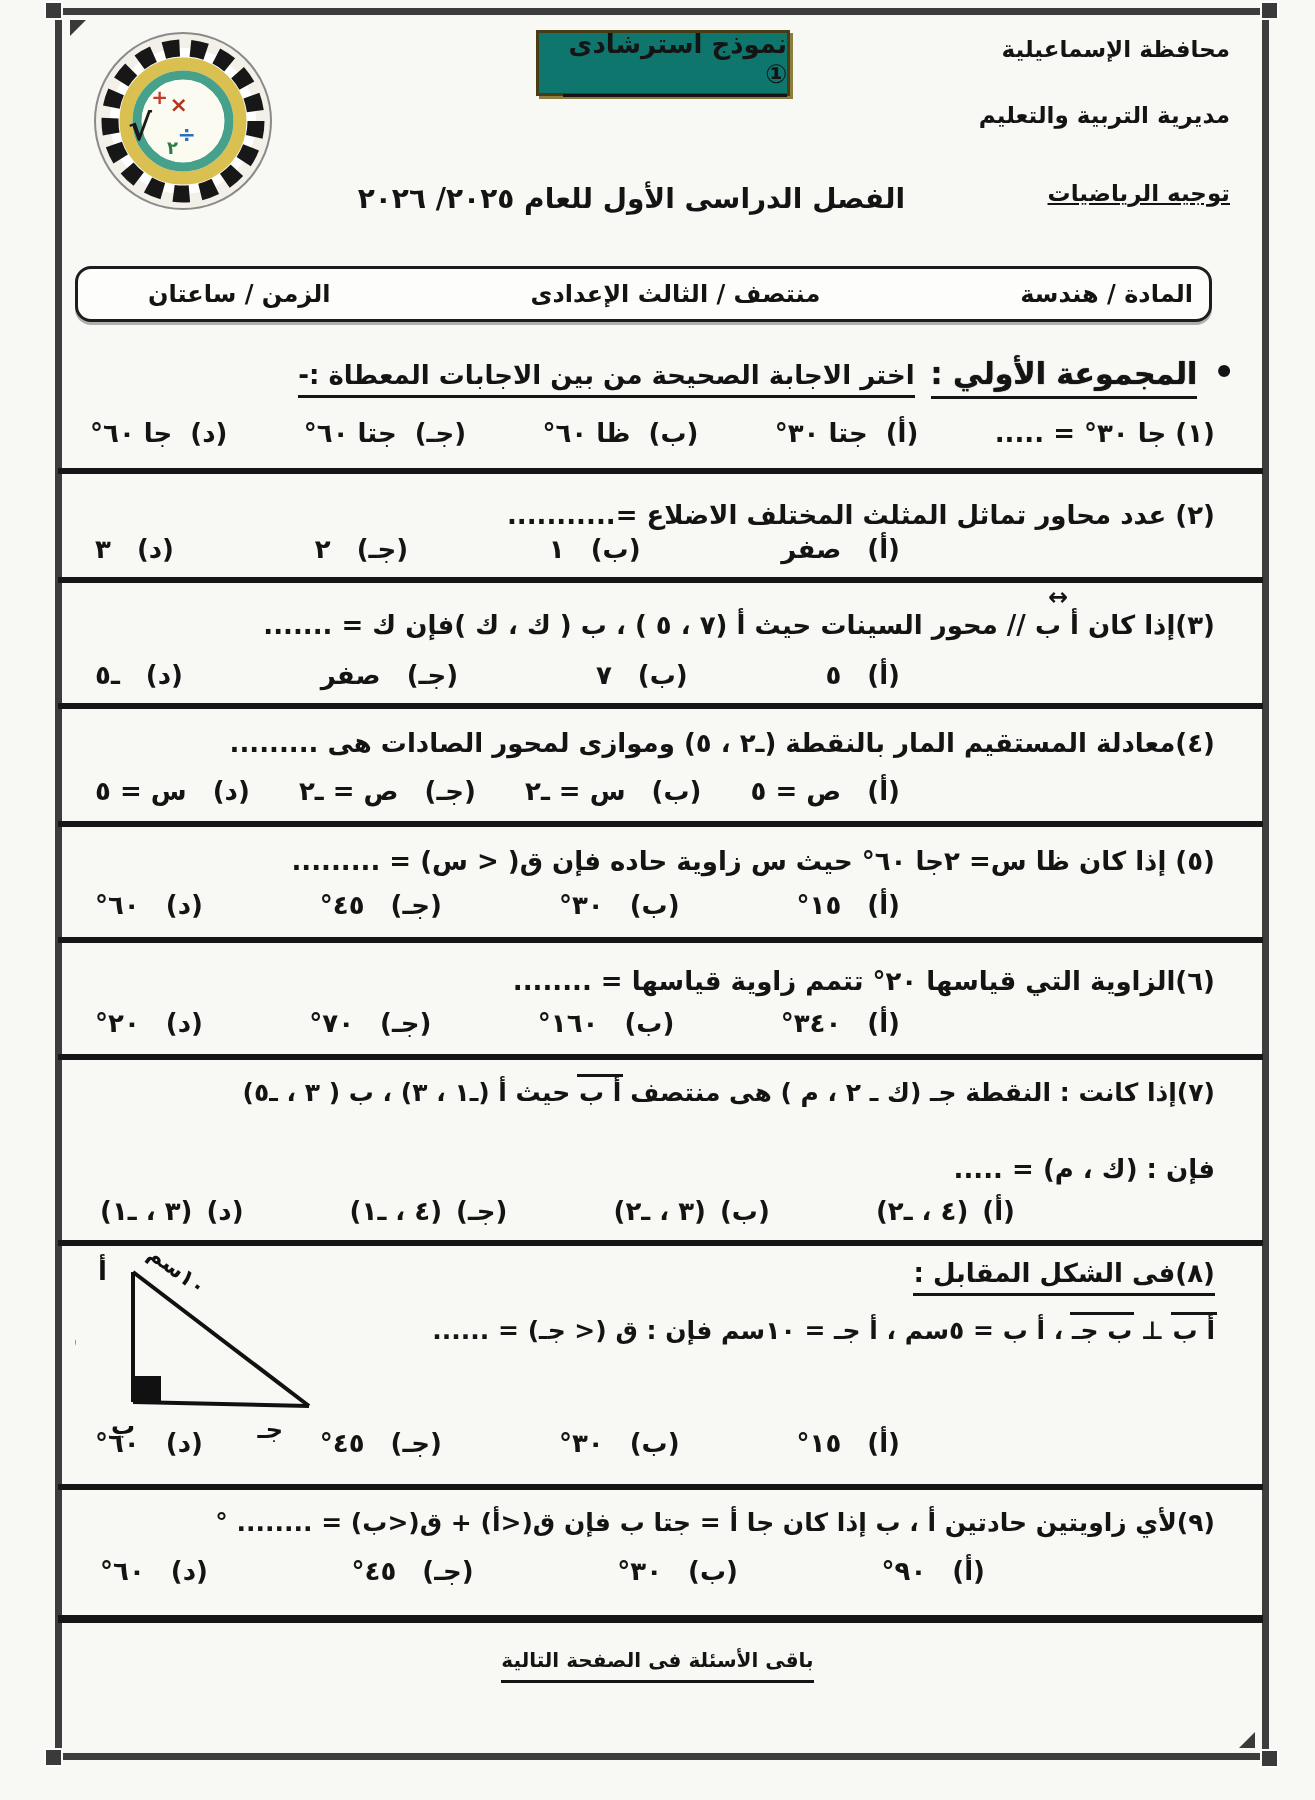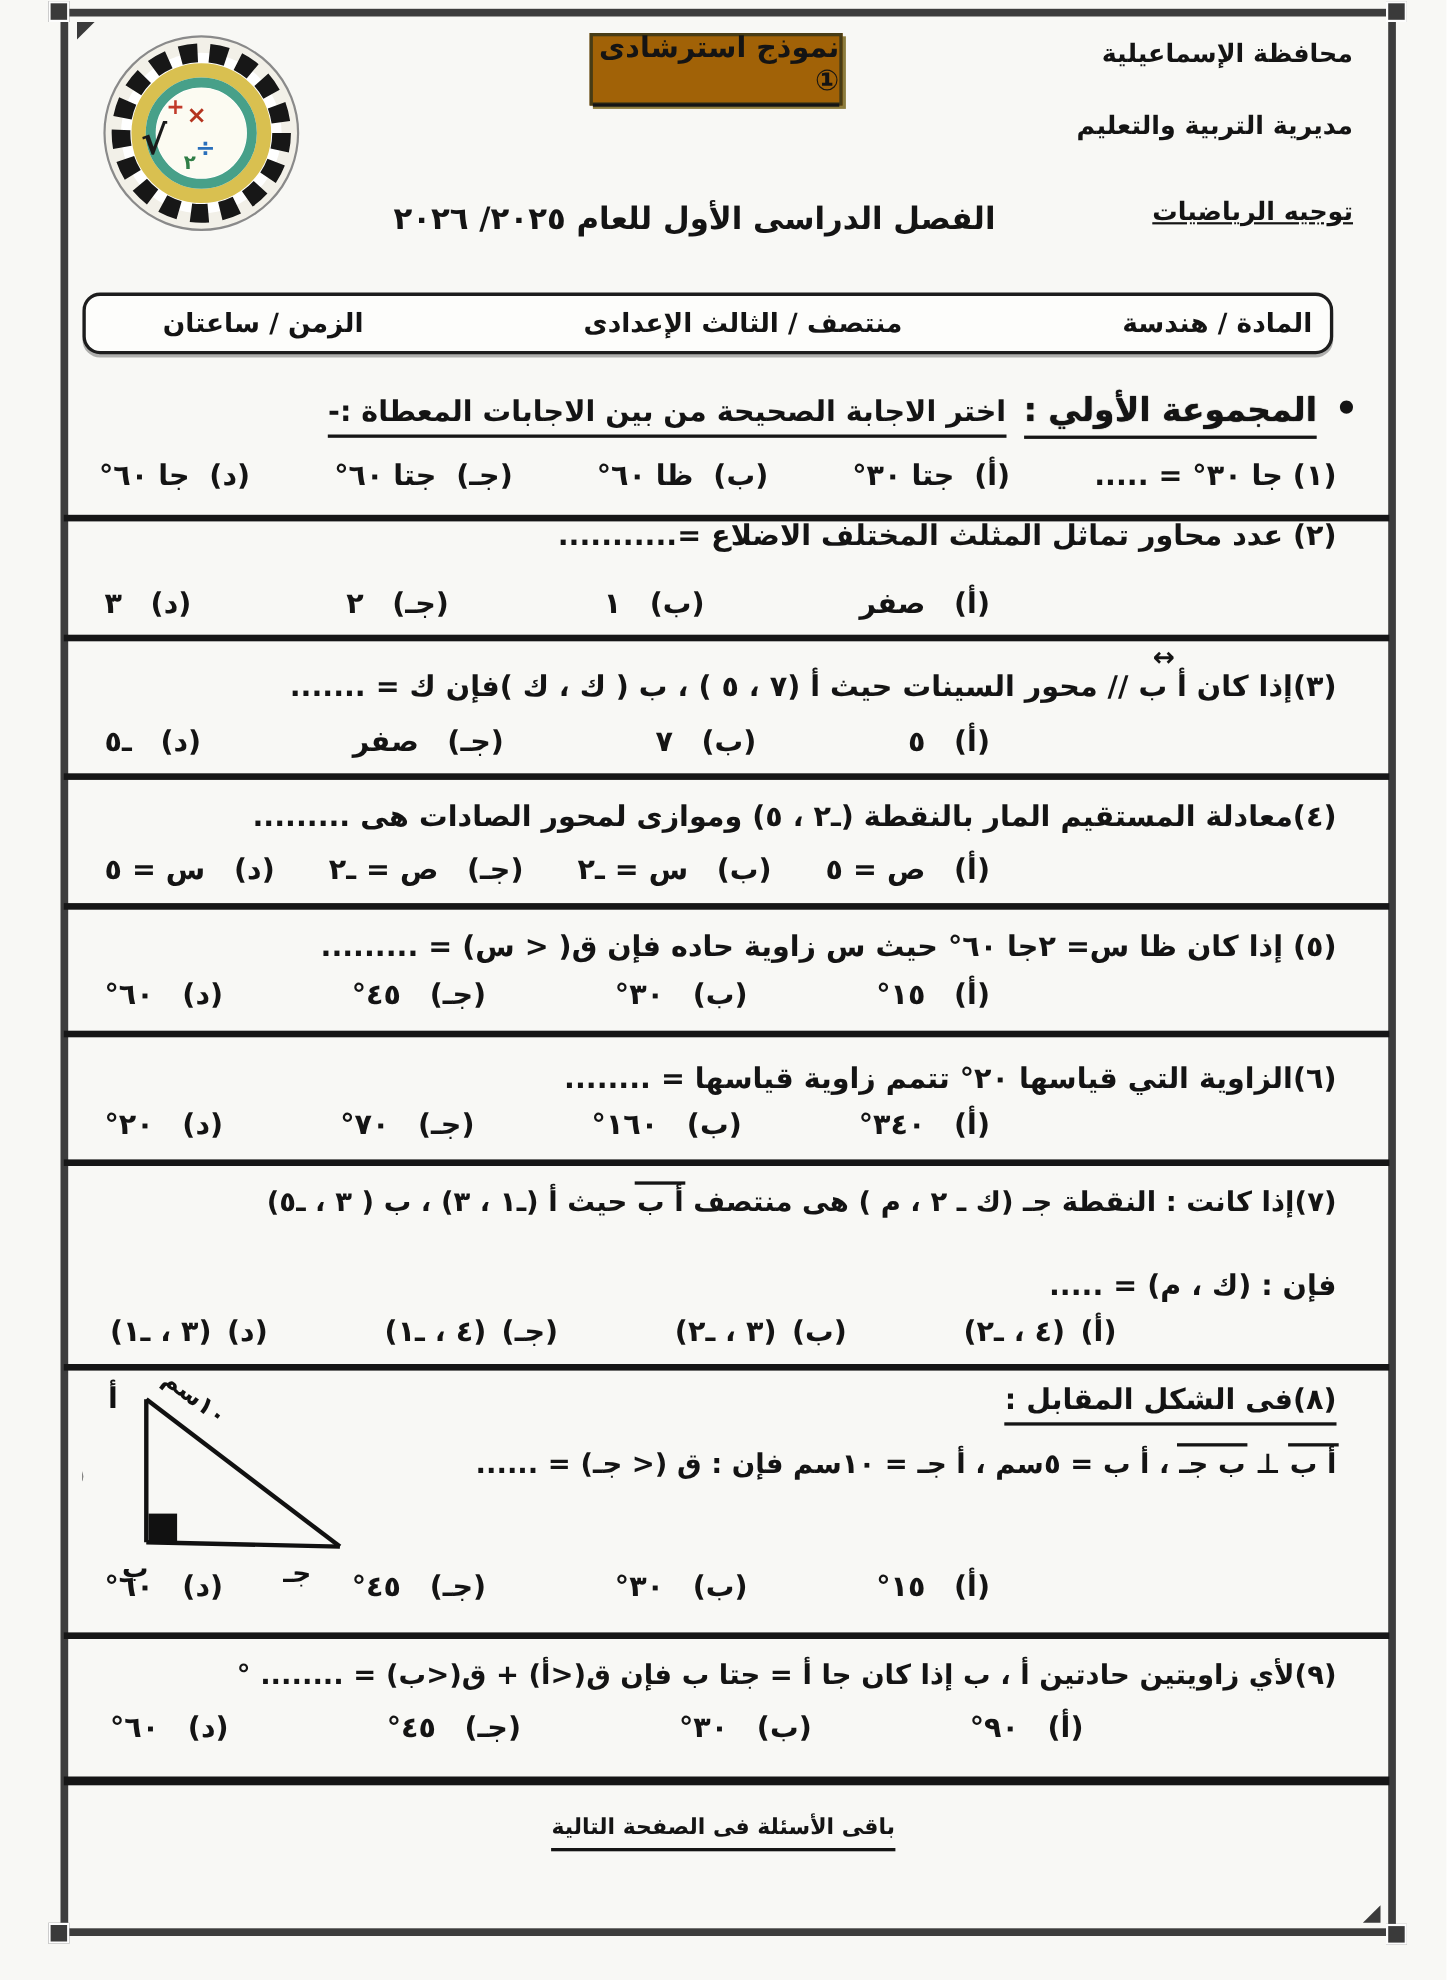--- a/index.html
+++ b/index.html
@@ -22,8 +22,8 @@
   .hdr-line{position:absolute;right:85px;font-size:23px;white-space:nowrap;}
   .h1{top:36px;} .h2{top:102px;} .h3{top:180px;text-decoration:underline;}
   .badge{position:absolute;left:536px;top:30px;width:224px;height:60px;
-         background:#a16207;border:3px solid #473c16;box-shadow:3px 3px 0 #8d7d3e;
-         display:flex;align-items:center;justify-content:center;font-size:26px;}
+         background:#0f766e;border:3px solid #473c16;box-shadow:3px 3px 0 #8d7d3e;
+         display:flex;align-items:center;justify-content:center;font-size:26px;padding-left:24px;}
   .ul{border-bottom:3px solid #151515;padding-bottom:5px;}
   .exam-title{position:absolute;left:408px;top:104px;width:490px;text-align:center;
               font-size:29px;white-space:nowrap;text-shadow:0 0 1px #000;}

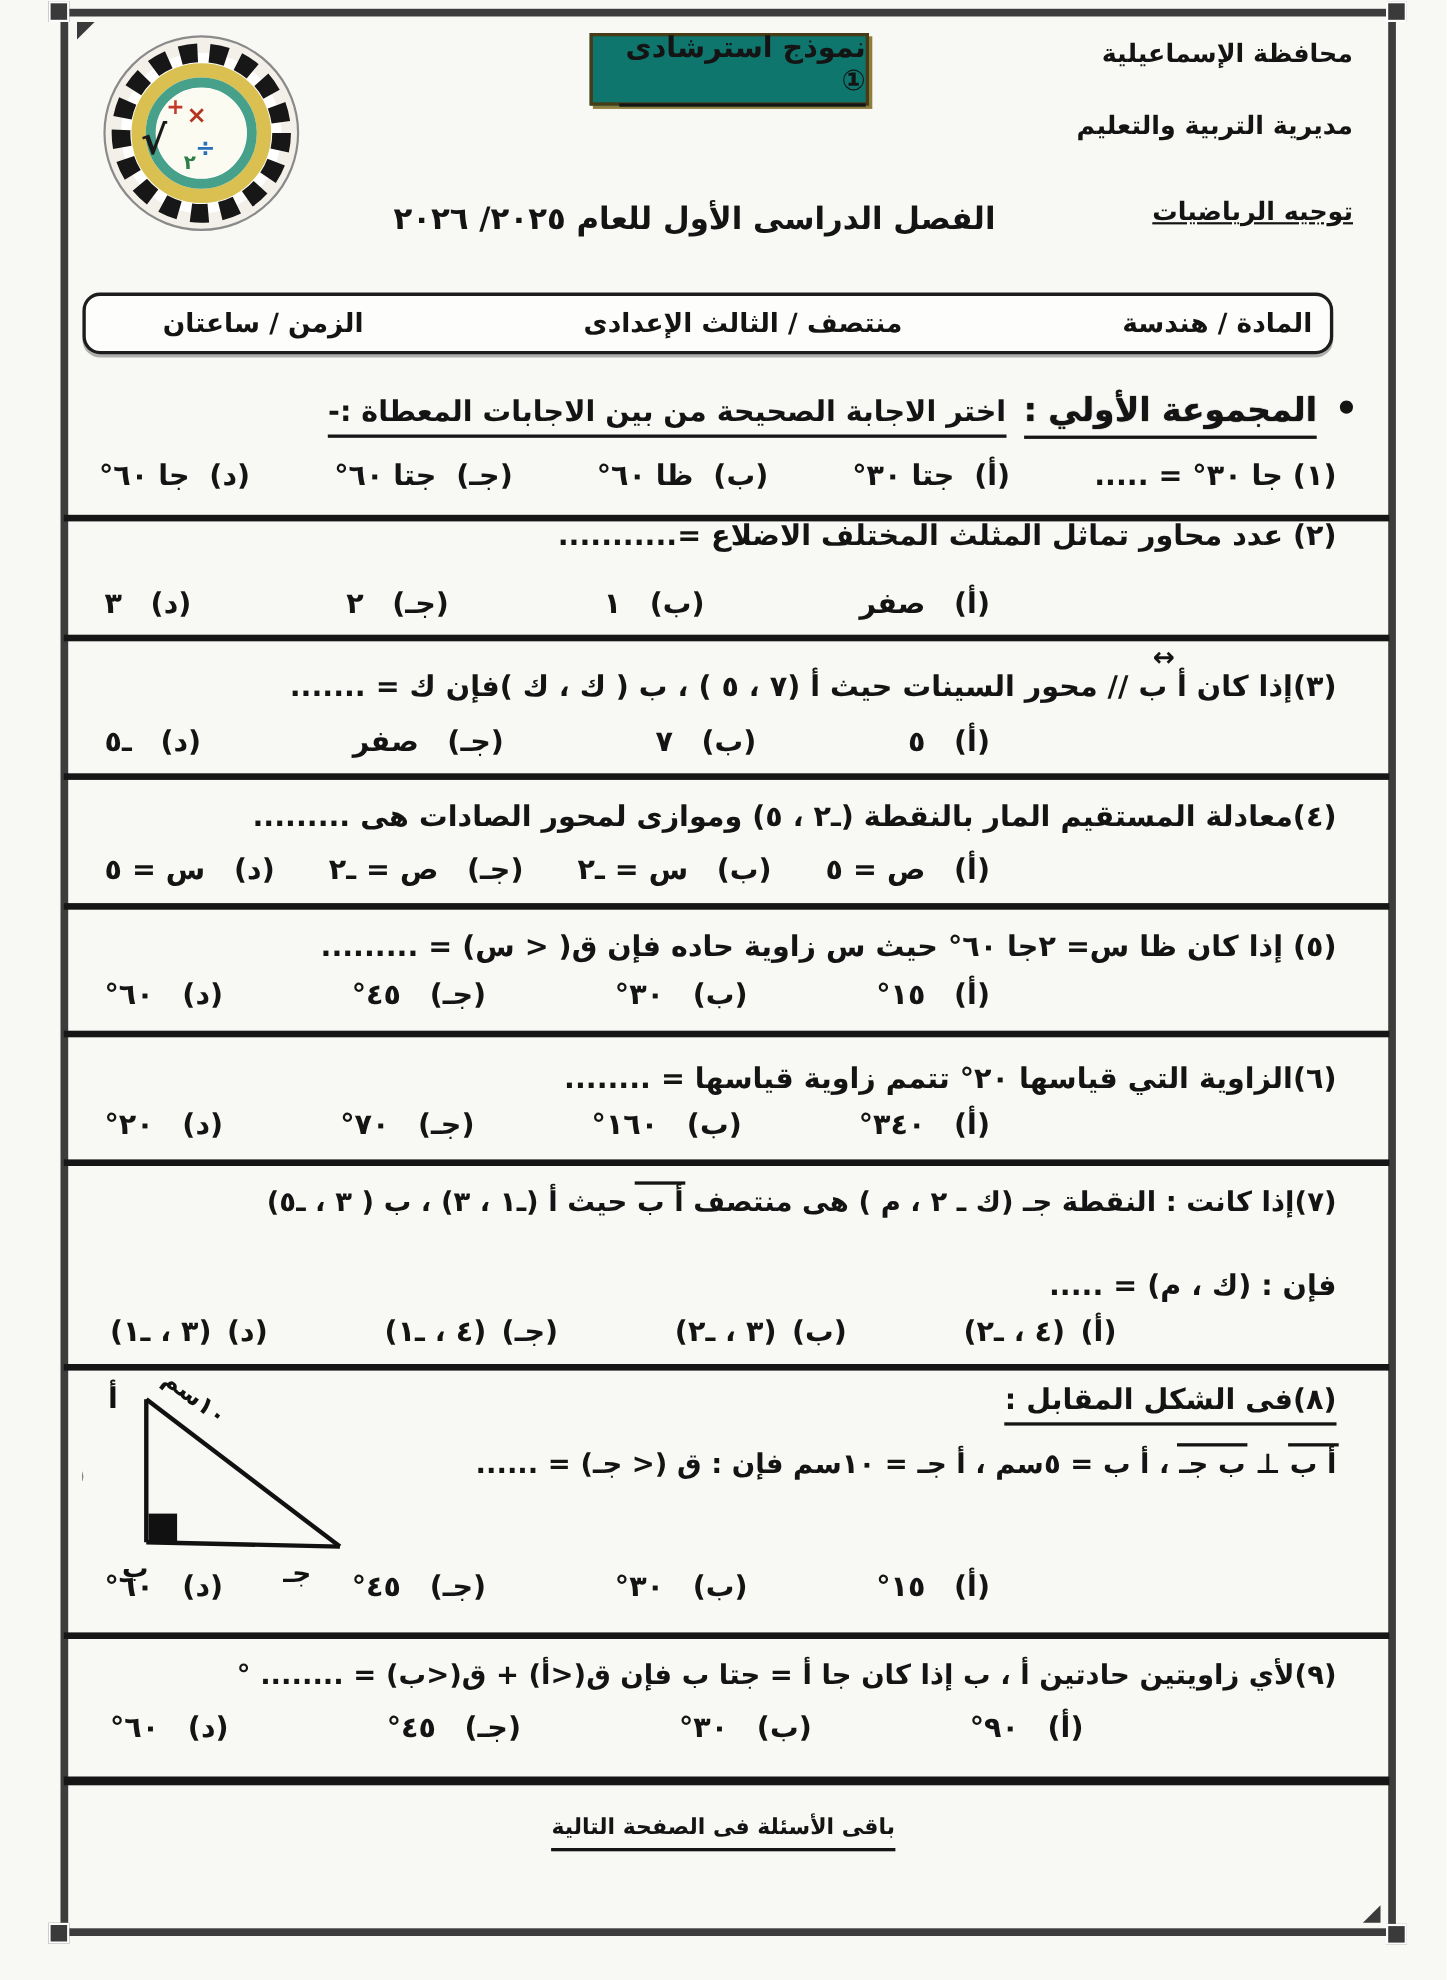--- a/index.html
+++ b/index.html
@@ -132,7 +132,7 @@
   </div>
   <div class="sep" style="top:468px"></div>
 
-  <div class="qt" style="top:472px">(٢) عدد محاور تماثل المثلث المختلف الاضلاع =...........</div>
+  <div class="qt" style="top:500px">(٢) عدد محاور تماثل المثلث المختلف الاضلاع =...........</div>
   <div class="opts" style="top:534px">
     <span class="opt">
         <span>(أ)</span>

